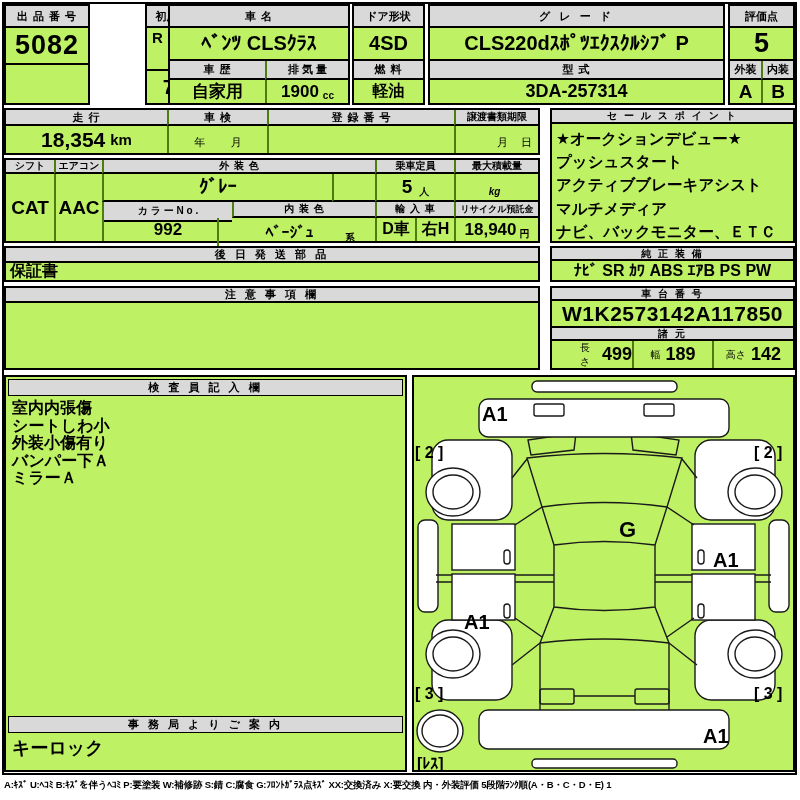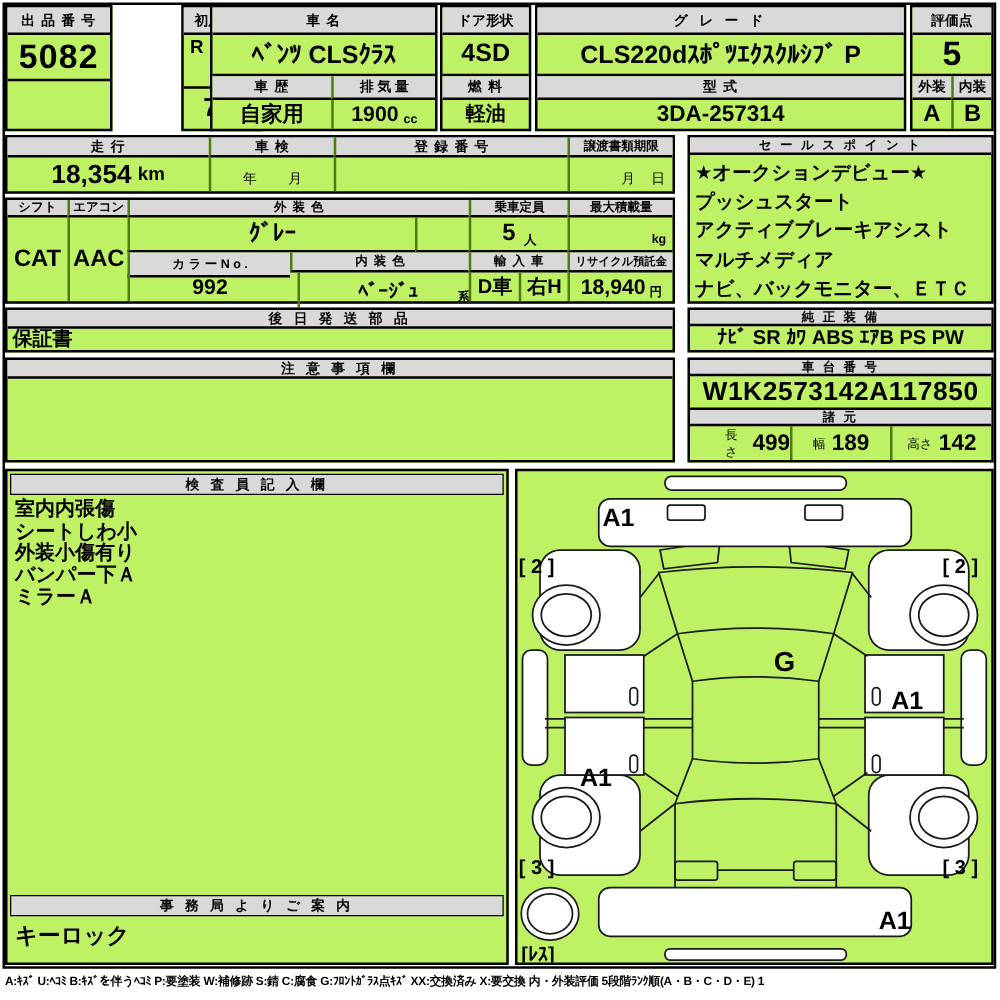--- a/index.html
+++ b/index.html
@@ -127,7 +127,7 @@
     <div class="cell val bl" style="left:409px;top:58px;width:39px;height:23px;font-size:16px;">右H</div>
 
     <div class="cell hdr bb bl" style="left:448px;top:0;width:84px;height:14px;font-size:10px;letter-spacing:0;">最大積載量</div>
-    <div class="cell bb bl" style="left:448px;top:14px;width:84px;height:28px;align-items:flex-end;justify-content:flex-end;padding:0 5px 3px 0;">
+    <div class="cell bb bl" style="left:448px;top:14px;width:84px;height:28px;align-items:flex-end;padding:0 5px 3px 0;font-style:italic;">
       <span class="unit" style="font-size:10px;">kg</span>
     </div>
     <div class="cell hdr bb bl" style="left:448px;top:42px;width:84px;height:16px;font-size:9px;letter-spacing:0;">リサイクル預託金</div>

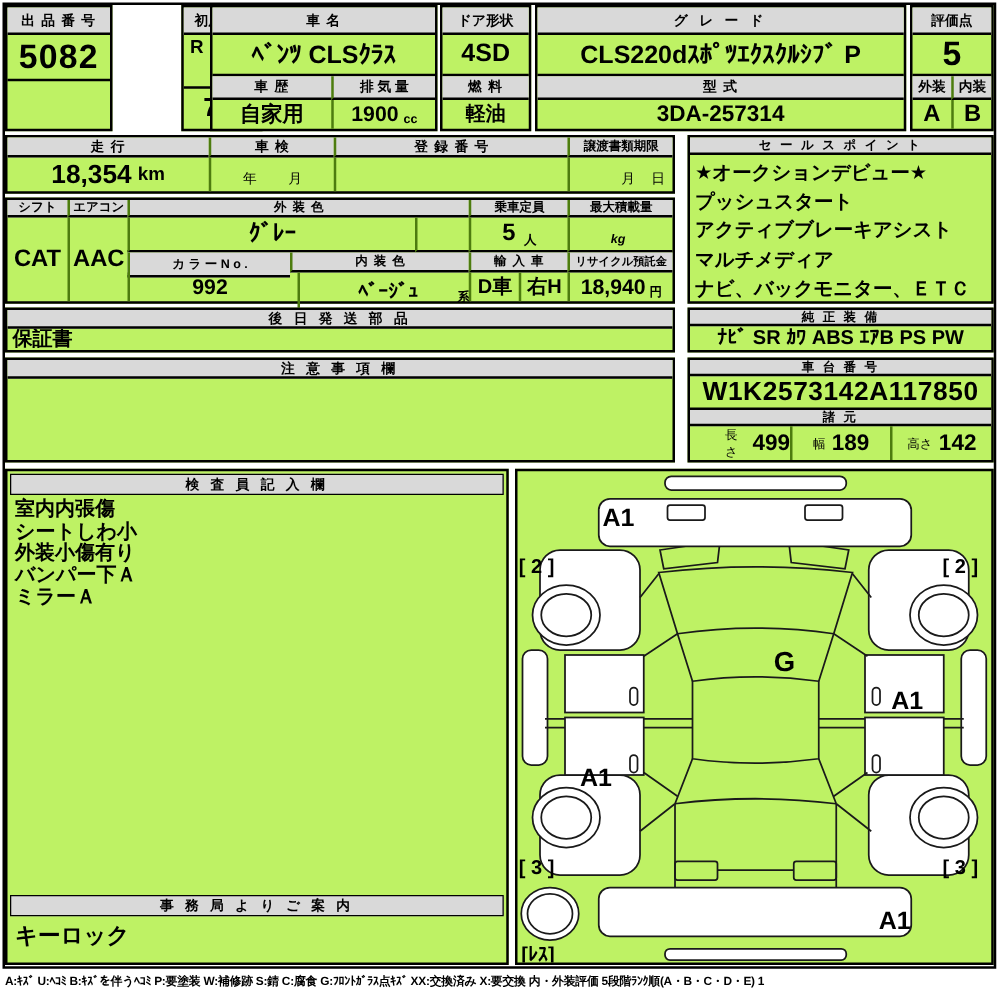--- a/index.html
+++ b/index.html
@@ -112,7 +112,7 @@
     <div class="cell hdr bb bl" style="left:96px;top:42px;width:130px;height:20px;font-size:10px;letter-spacing:0;">カ ラ ー N o .</div>
     <div class="cell val bl" style="left:96px;top:58px;width:130px;height:23px;font-size:17px;">992</div>
     <div class="cell hdr bb bl" style="left:226px;top:42px;width:143px;height:16px;font-size:10px;">内 装 色</div>
-    <div class="cell bl" style="left:232px;top:58px;width:143px;height:30px;">
+    <div class="cell bl" style="left:211px;top:58px;width:143px;height:30px;">
       <span class="val" style="font-size:16px;">ﾍﾞｰｼﾞｭ</span>
       <span class="unit" style="position:absolute;right:5px;bottom:3px;font-size:10px;">系</span>
     </div>

